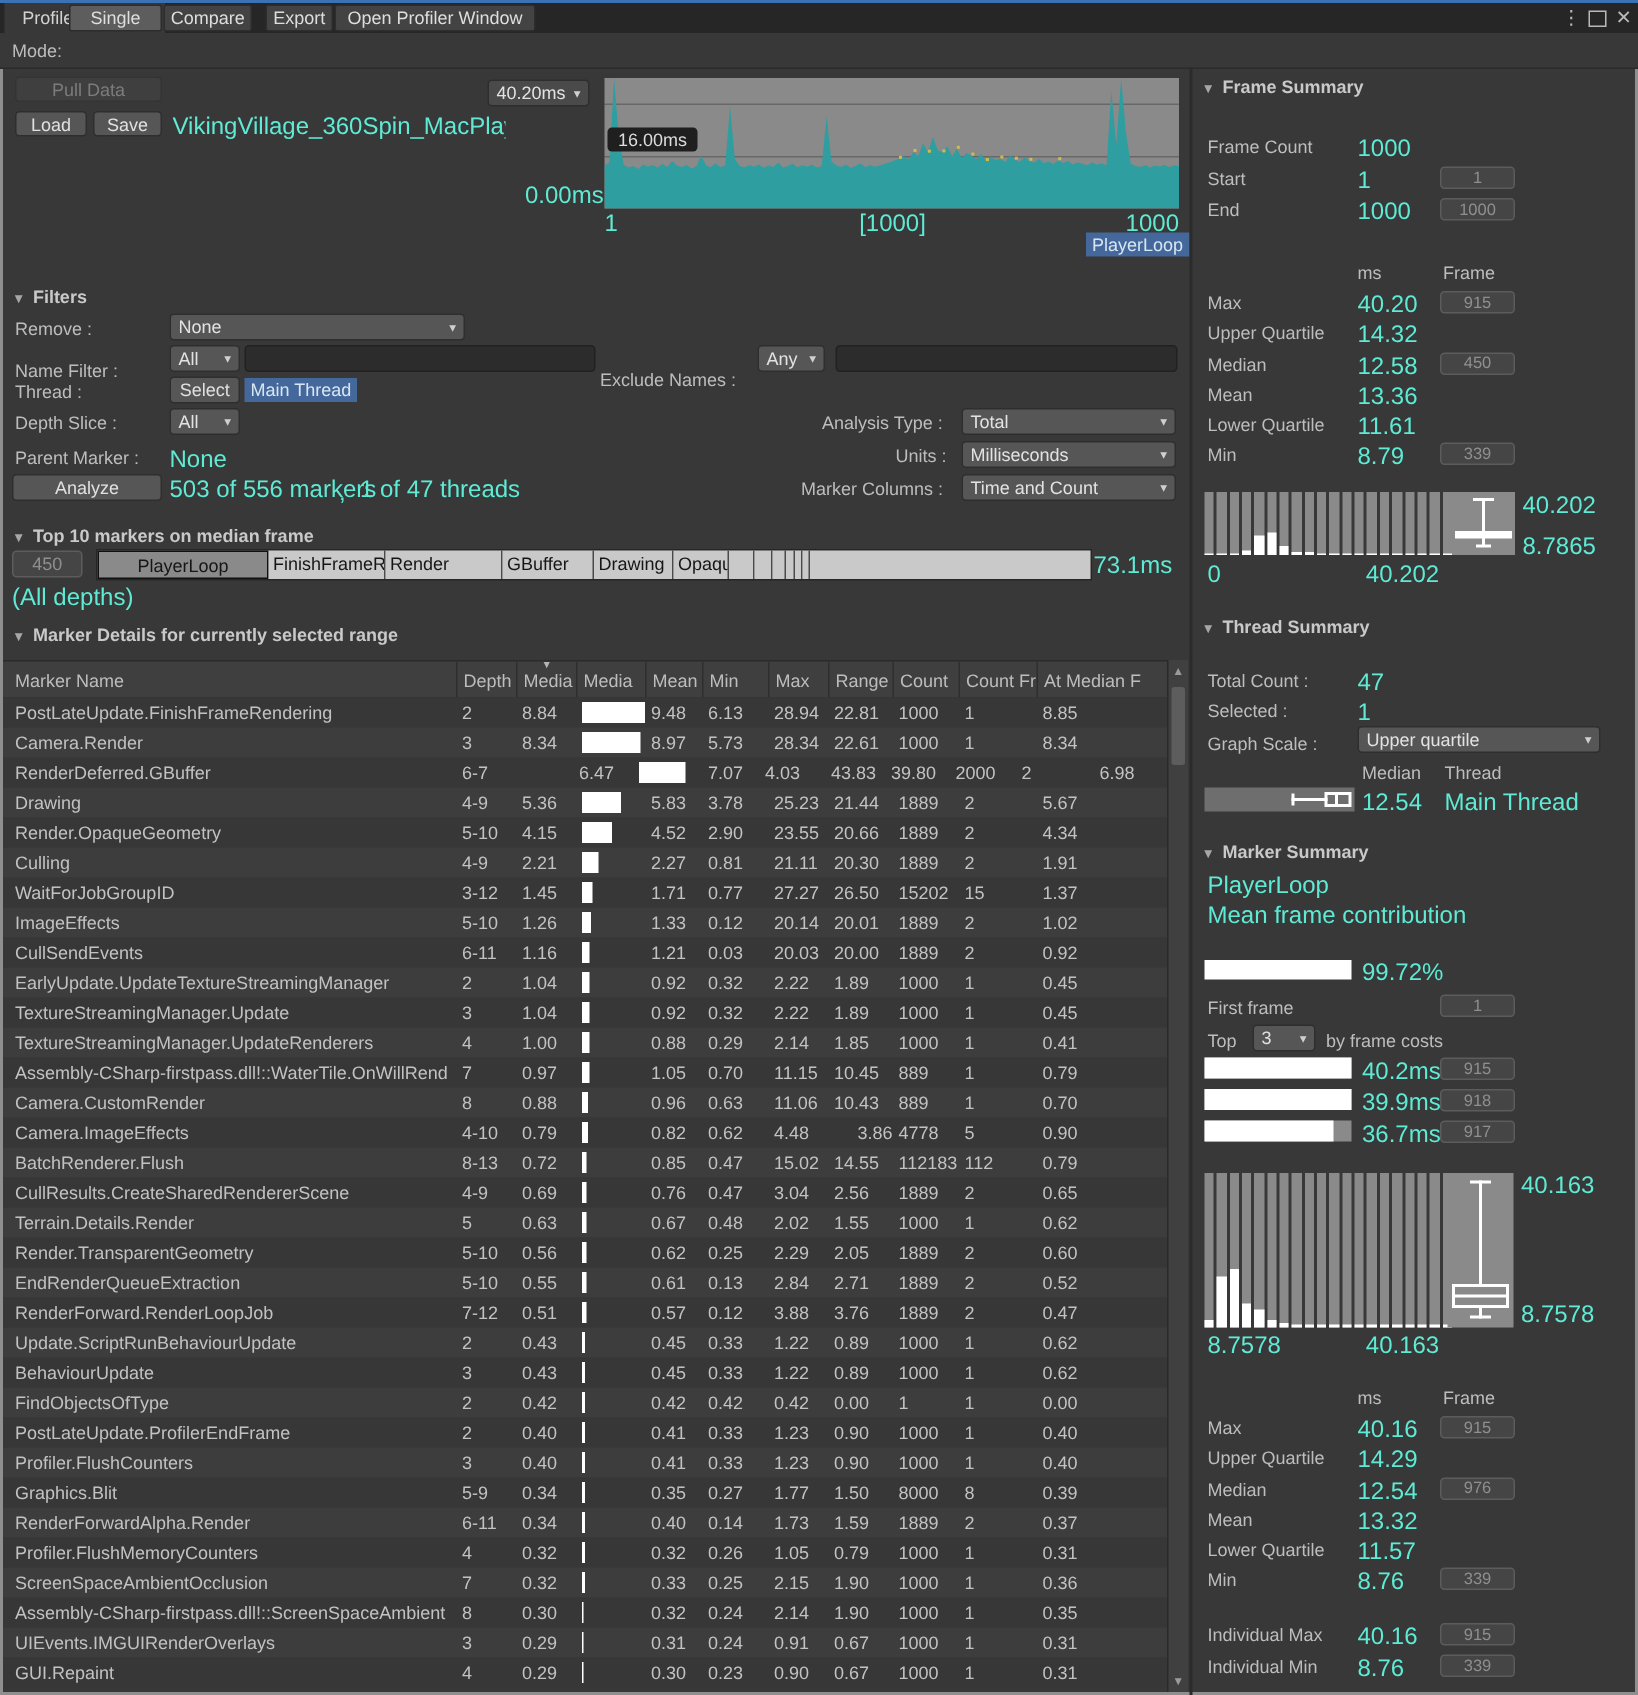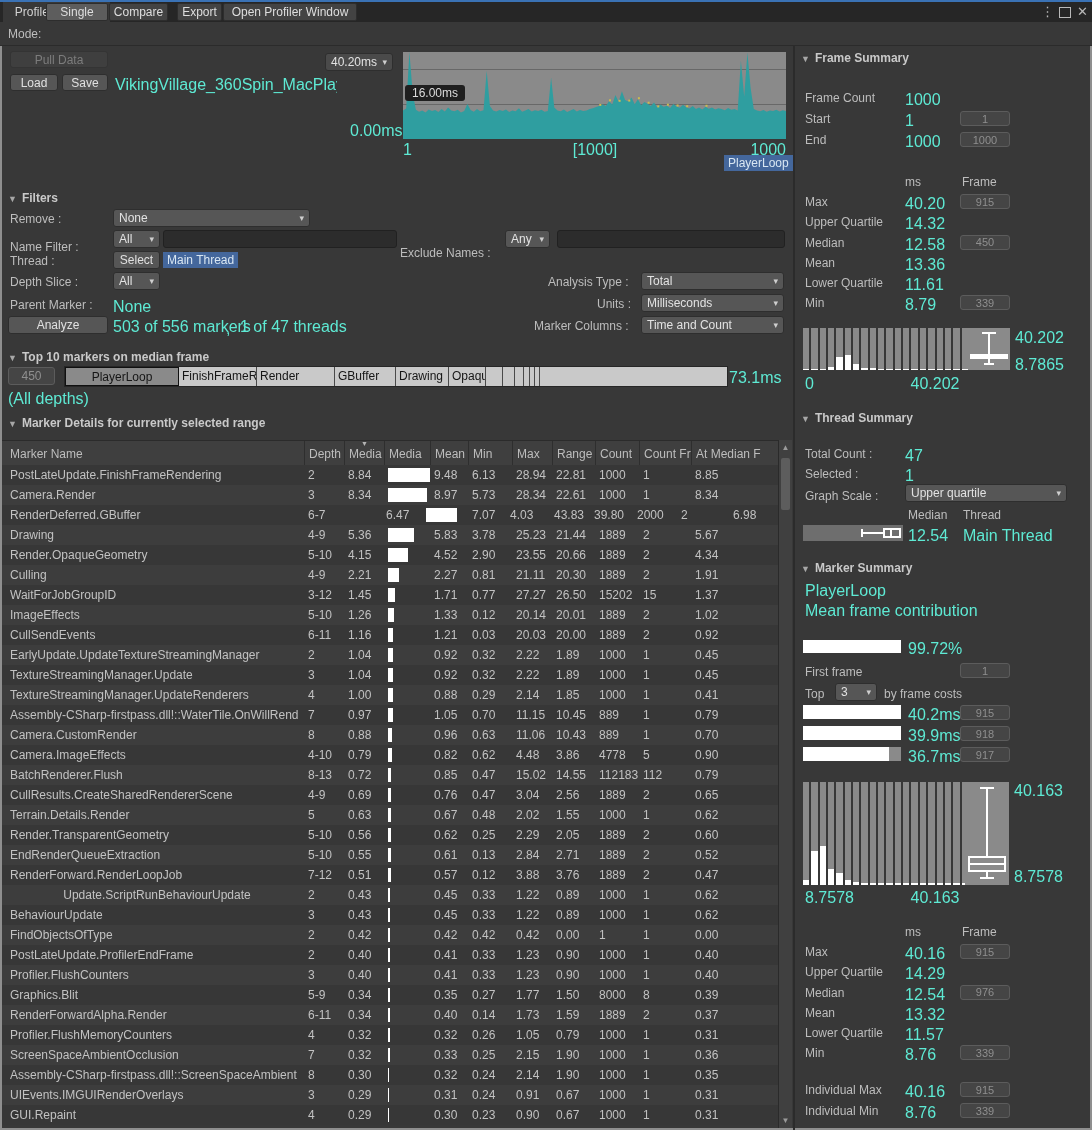--- a/index.html
+++ b/index.html
@@ -442,7 +442,7 @@
         <div class="c" style="width: 38px;">0.82</div>
         <div class="c" style="width: 44px;">0.62</div>
         <div class="c" style="width: 40px;">4.48</div>
-        <div class="c" style="width: 43px;">3.86</div>
+        <div class="c" style="width: 43px; text-align: right;">3.86</div>
         <div class="c" style="width: 44px;">4778</div>
         <div class="c" style="width: 52px;">5</div>
         <div class="c" style="width: 89px;">0.90</div>

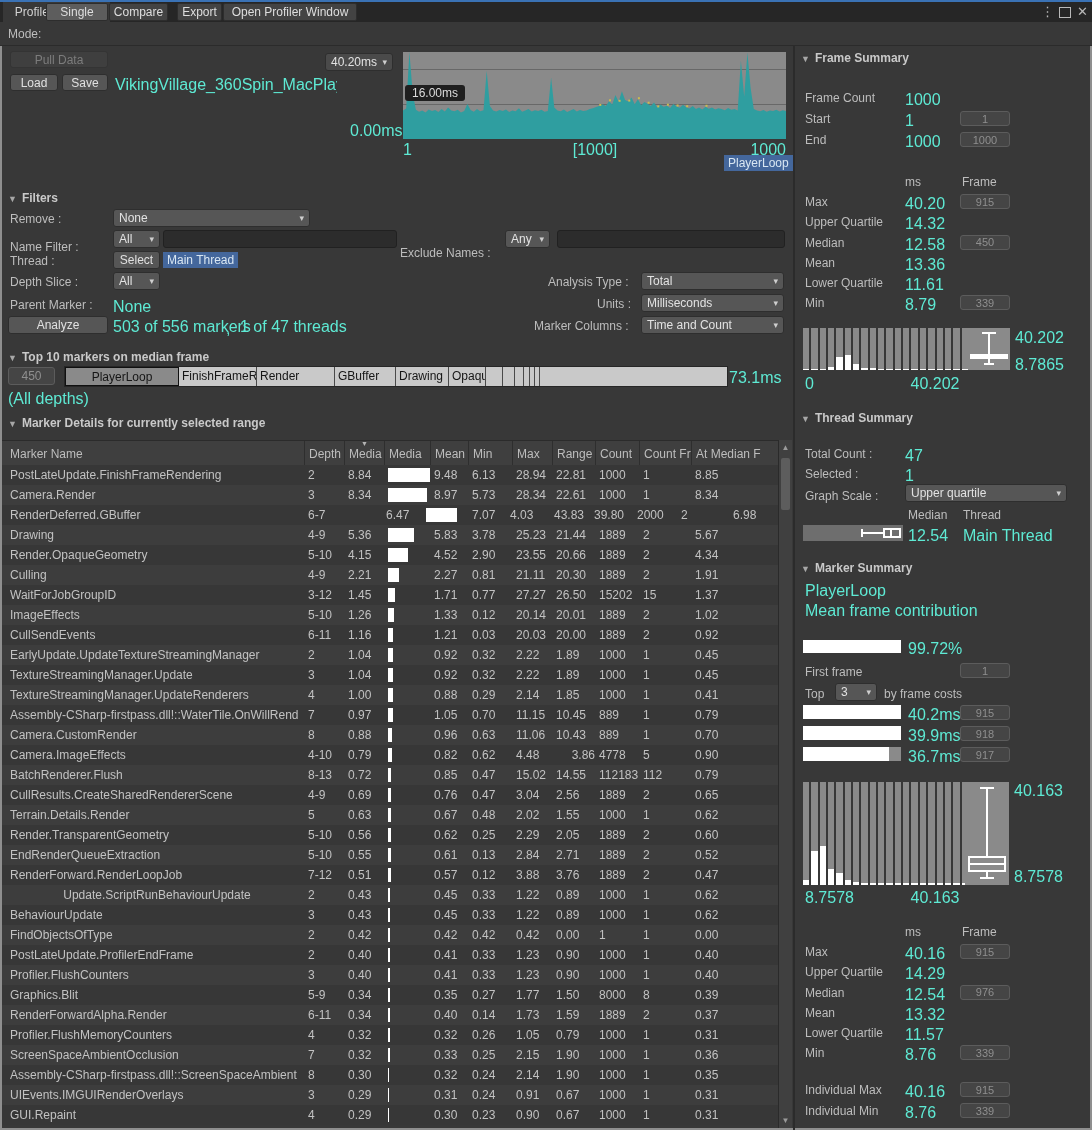--- a/index.html
+++ b/index.html
@@ -538,7 +538,7 @@
         <div class="c" style="width: 89px;">0.47</div>
       </div>
       <div class="trow">
-        <div class="c" style="width: 302px; padding-left: 8px; text-align: center;">Update.ScriptRunBehaviourUpdate</div>
+        <div class="c" style="width: 302px; padding-left: 8px;">Update.ScriptRunBehaviourUpdate</div>
         <div class="c" style="width: 40px;">2</div>
         <div class="c" style="width: 40px;">0.43</div>
         <div class="c" style="width: 46px;">

